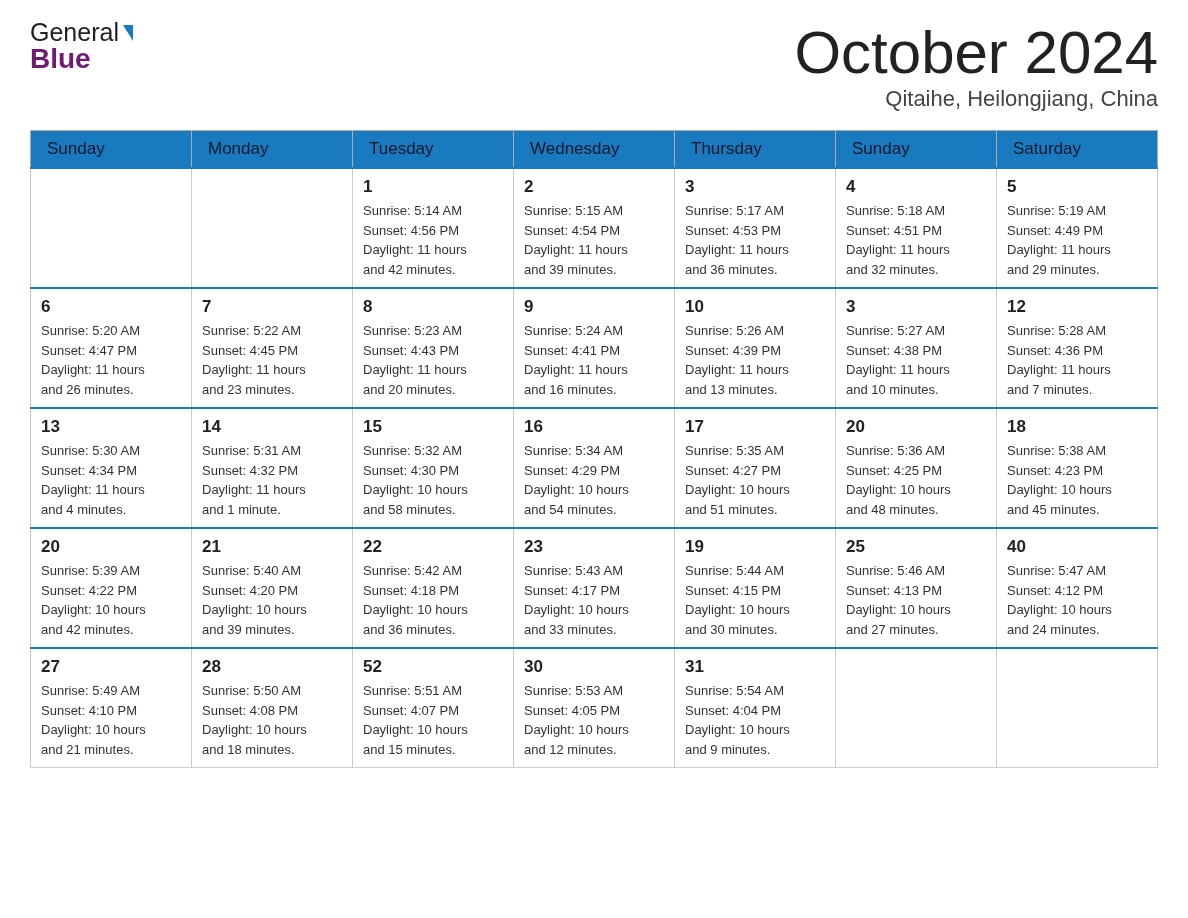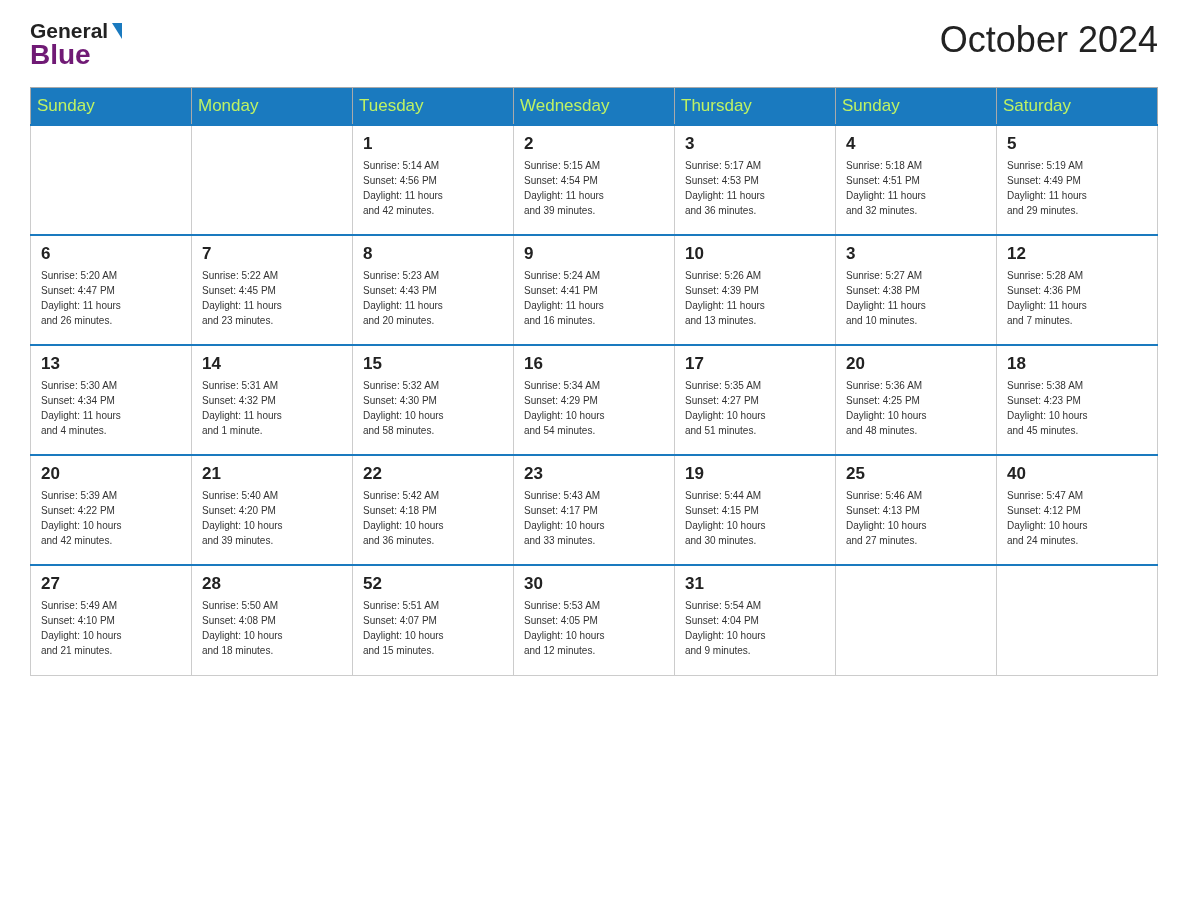--- a/index.html
+++ b/index.html
@@ -22,8 +22,8 @@
       align-items: flex-start;
     }
     .logo-general {
-      font-size: 21px;
-      font-weight: bold;
+      font-size: 25px;
+      font-weight: normal;
       color: #222;
       line-height: 1;
     }

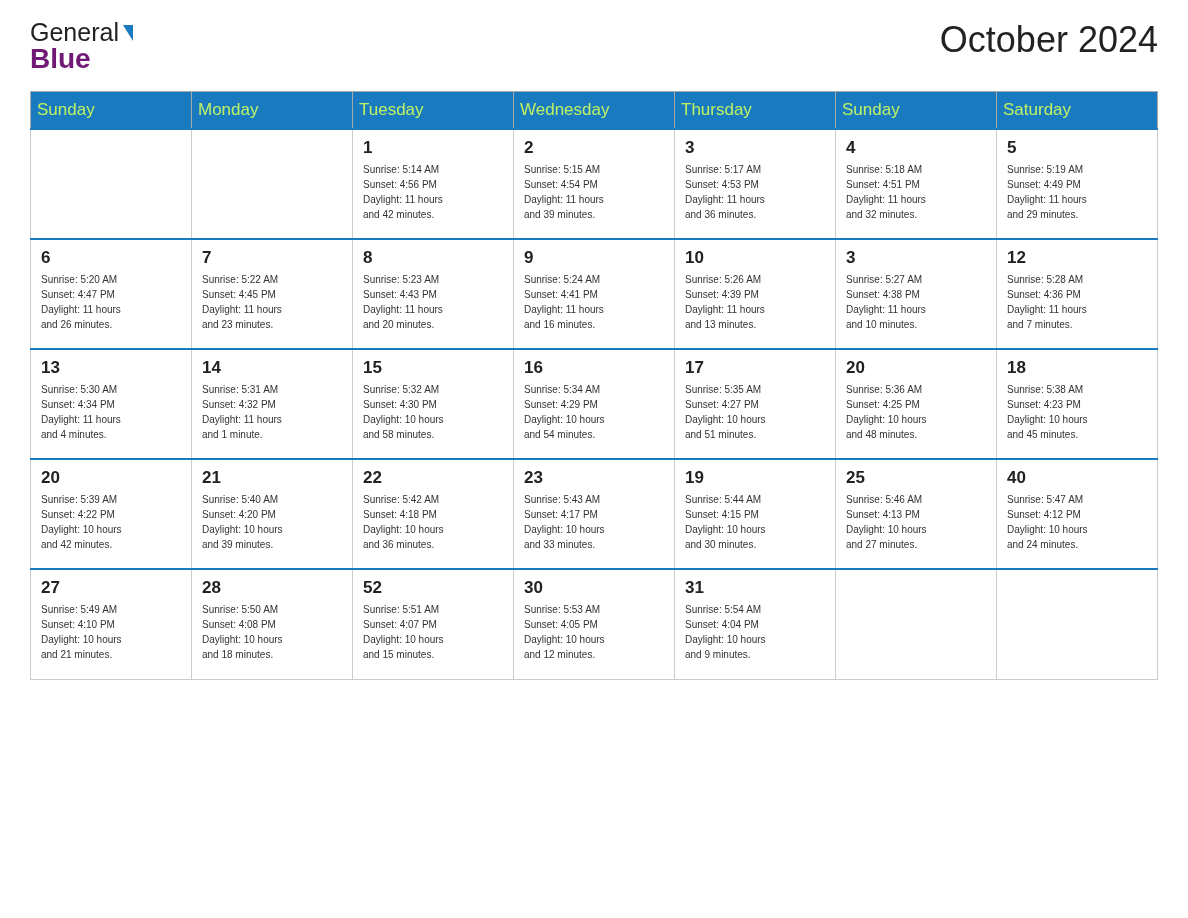--- a/index.html
+++ b/index.html
@@ -47,7 +47,7 @@
       text-align: right;
     }
     .month-title {
-      font-size: 36px;
+      font-size: 60px;
       font-weight: 300;
       color: #222;
       line-height: 1.1;

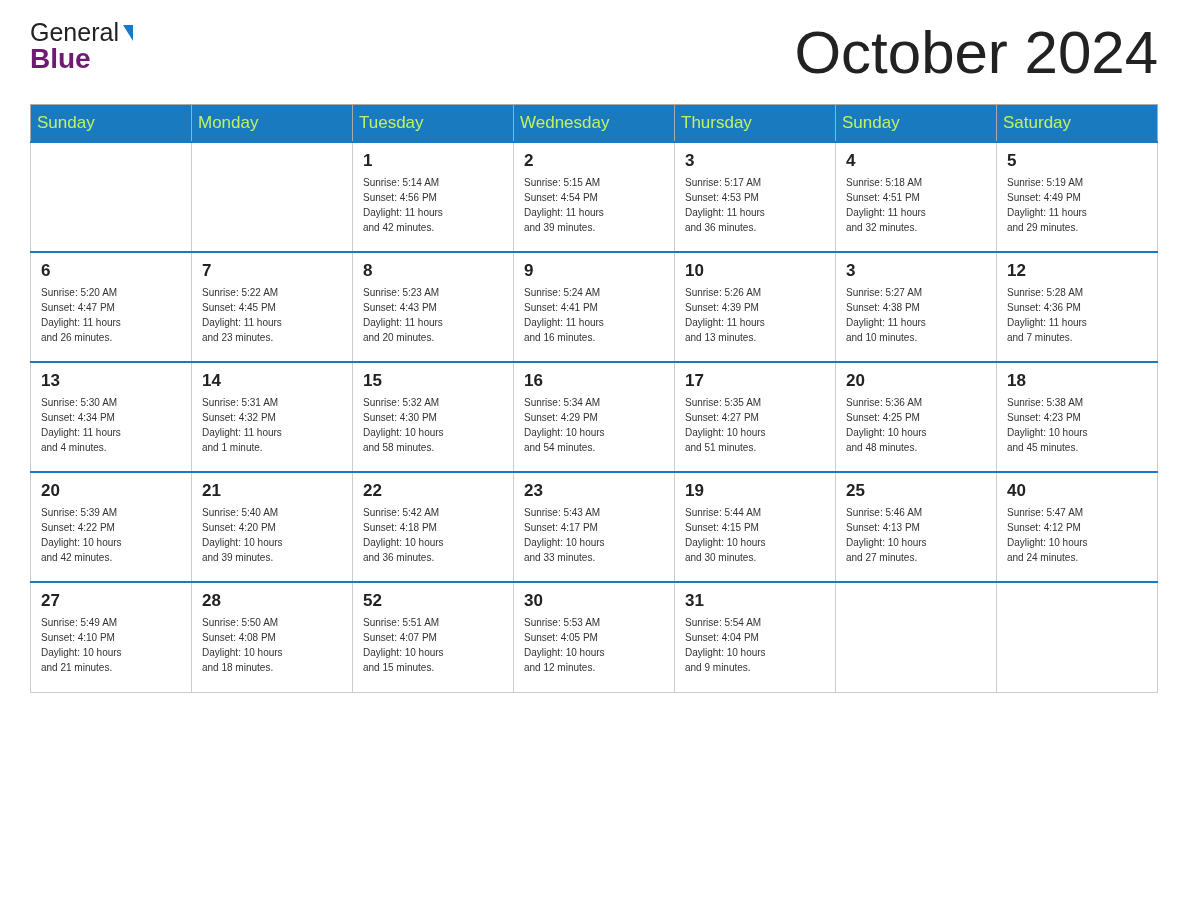--- a/index.html
+++ b/index.html
@@ -110,6 +110,7 @@
   </div>
   <div class="title-section">
     <div class="month-title">October 2024</div>
+    <div class="location-title">Qitaihe, Heilongjiang, China</div>
   </div>
 </div>
 

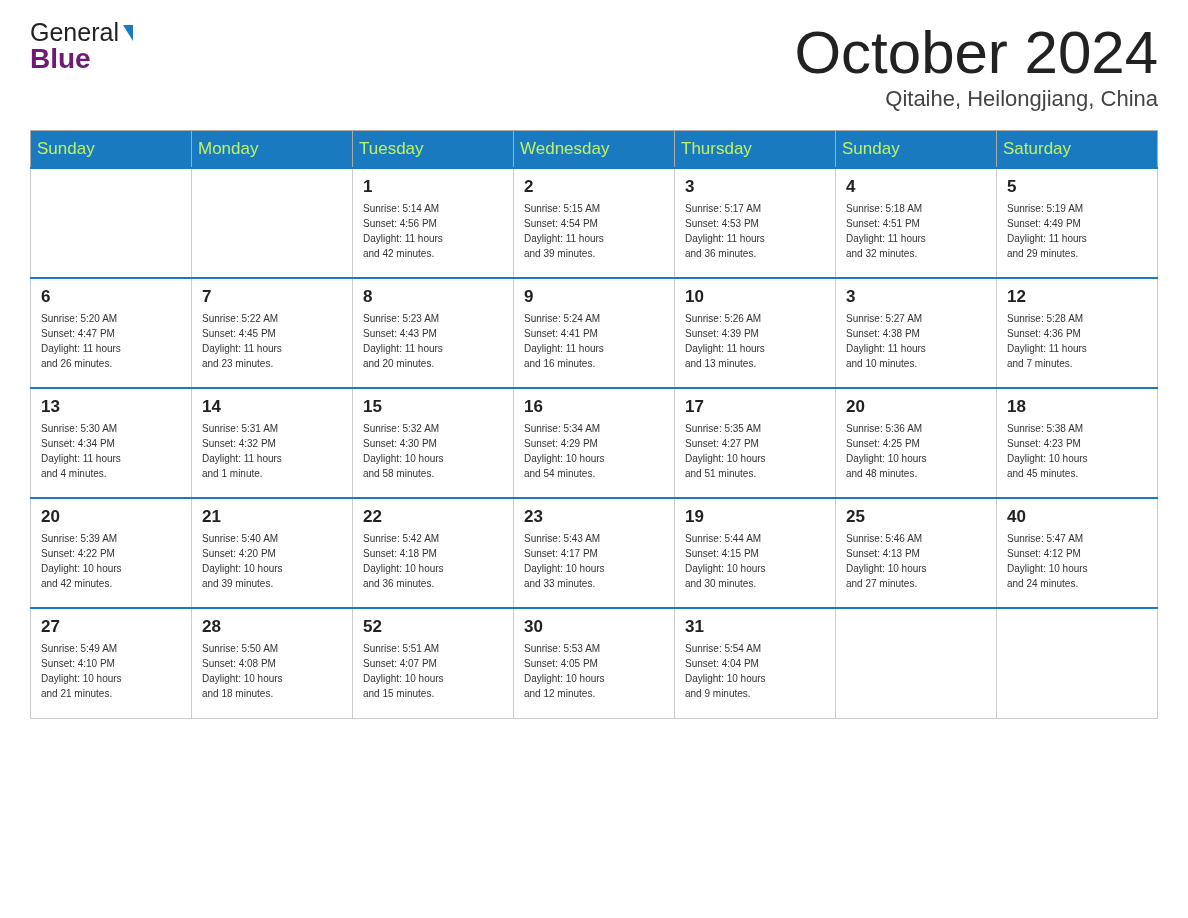--- a/index.html
+++ b/index.html
@@ -64,10 +64,10 @@
     }
     .calendar th {
       background-color: #1a7abf;
-      color: #bef264;
+      color: #0f172a;
       font-size: 17px;
       font-weight: normal;
-      padding: 8px 6px;
+      padding: 8px 16px;
       text-align: left;
       border: 1px solid #aaa;
     }

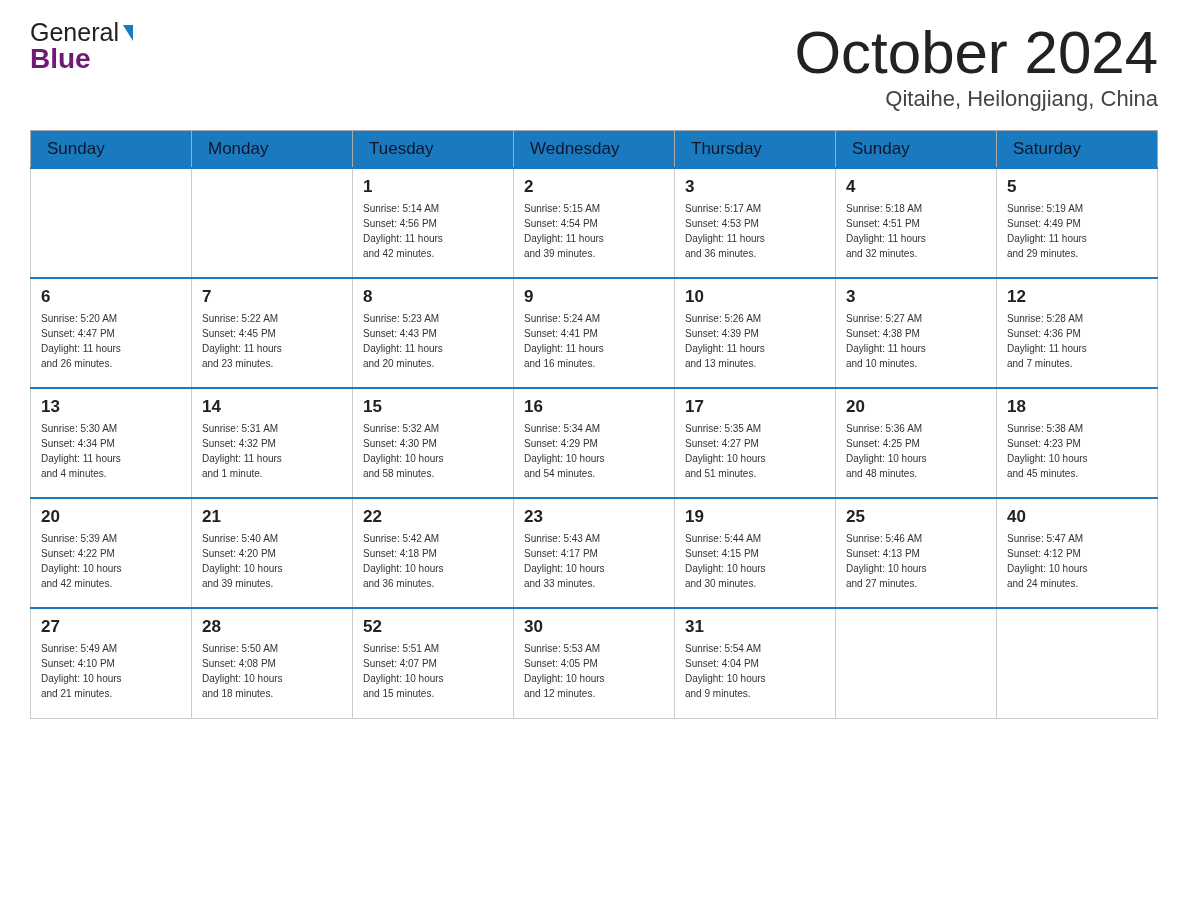--- a/index.html
+++ b/index.html
@@ -86,7 +86,7 @@
       margin-bottom: 4px;
     }
     .day-info {
-      font-size: 10px;
+      font-size: 13px;
       color: #333;
       line-height: 1.5;
     }

